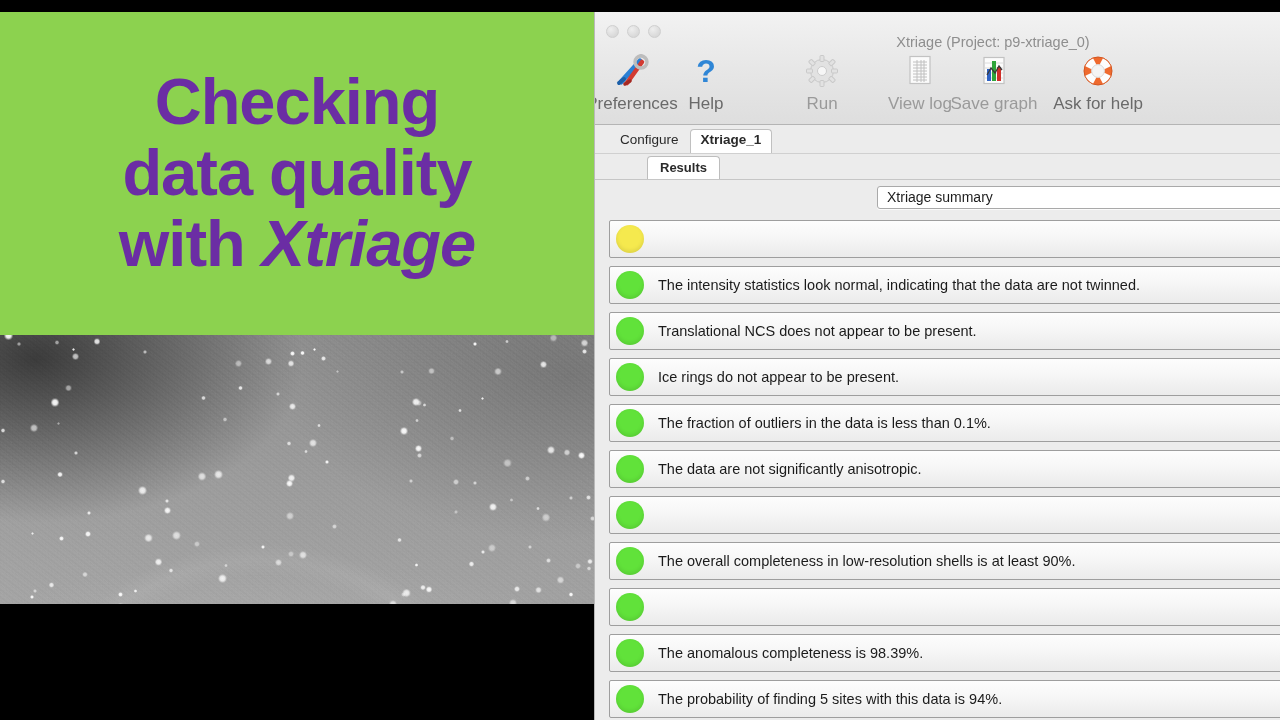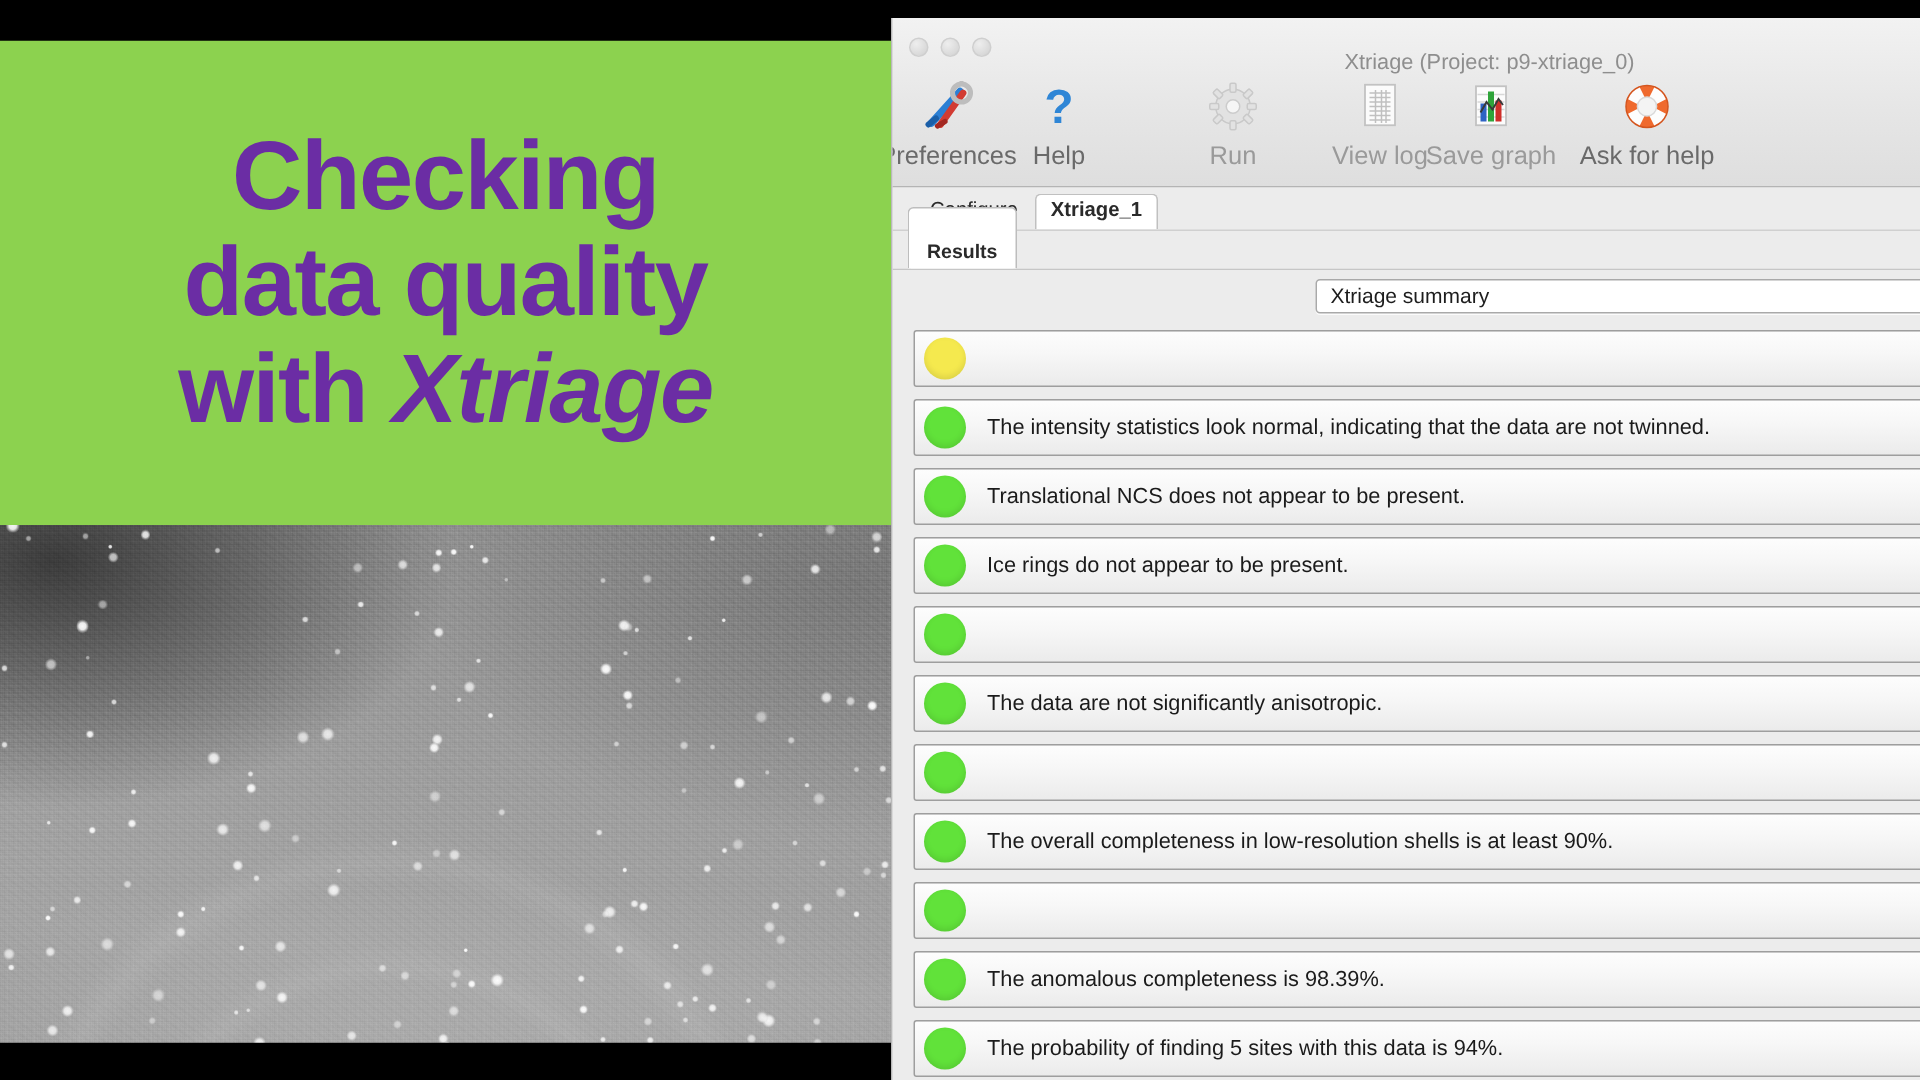--- a/index.html
+++ b/index.html
@@ -27,9 +27,8 @@
     left: 0;
     top: 12px;
     width: 594px;
-    height: 668px;
+    height: 592px;
     overflow: hidden;
-    margin-top: 15px;
   }
   #title-card {
     position: absolute;

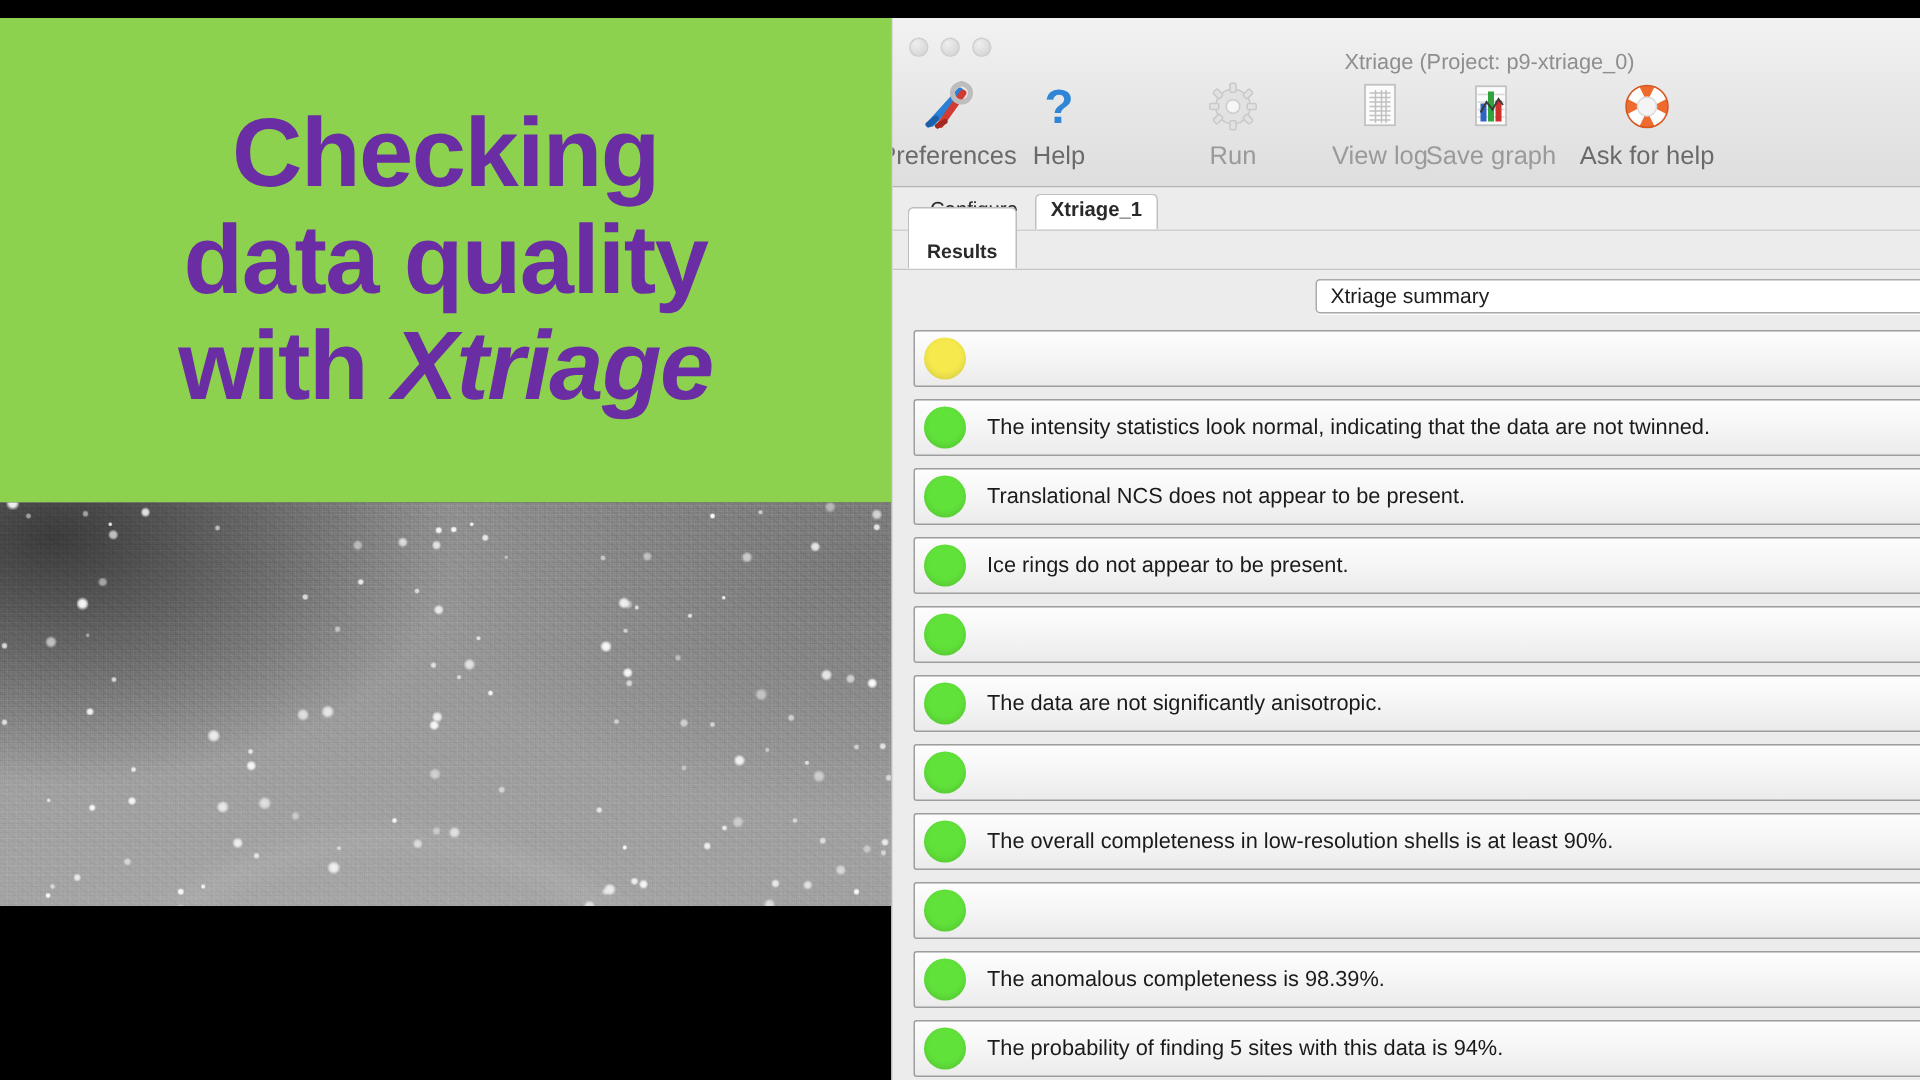--- a/index.html
+++ b/index.html
@@ -216,8 +216,9 @@
     border: 1px solid #bdbdbd;
     border-bottom: none;
     border-radius: 4px 4px 0 0;
-    padding: 21px 12px 4px 12px;
+    padding: 3px 12px 4px 12px;
     font-family: "Liberation Sans", sans-serif;
+    margin-left: 42px;
   }
 
   

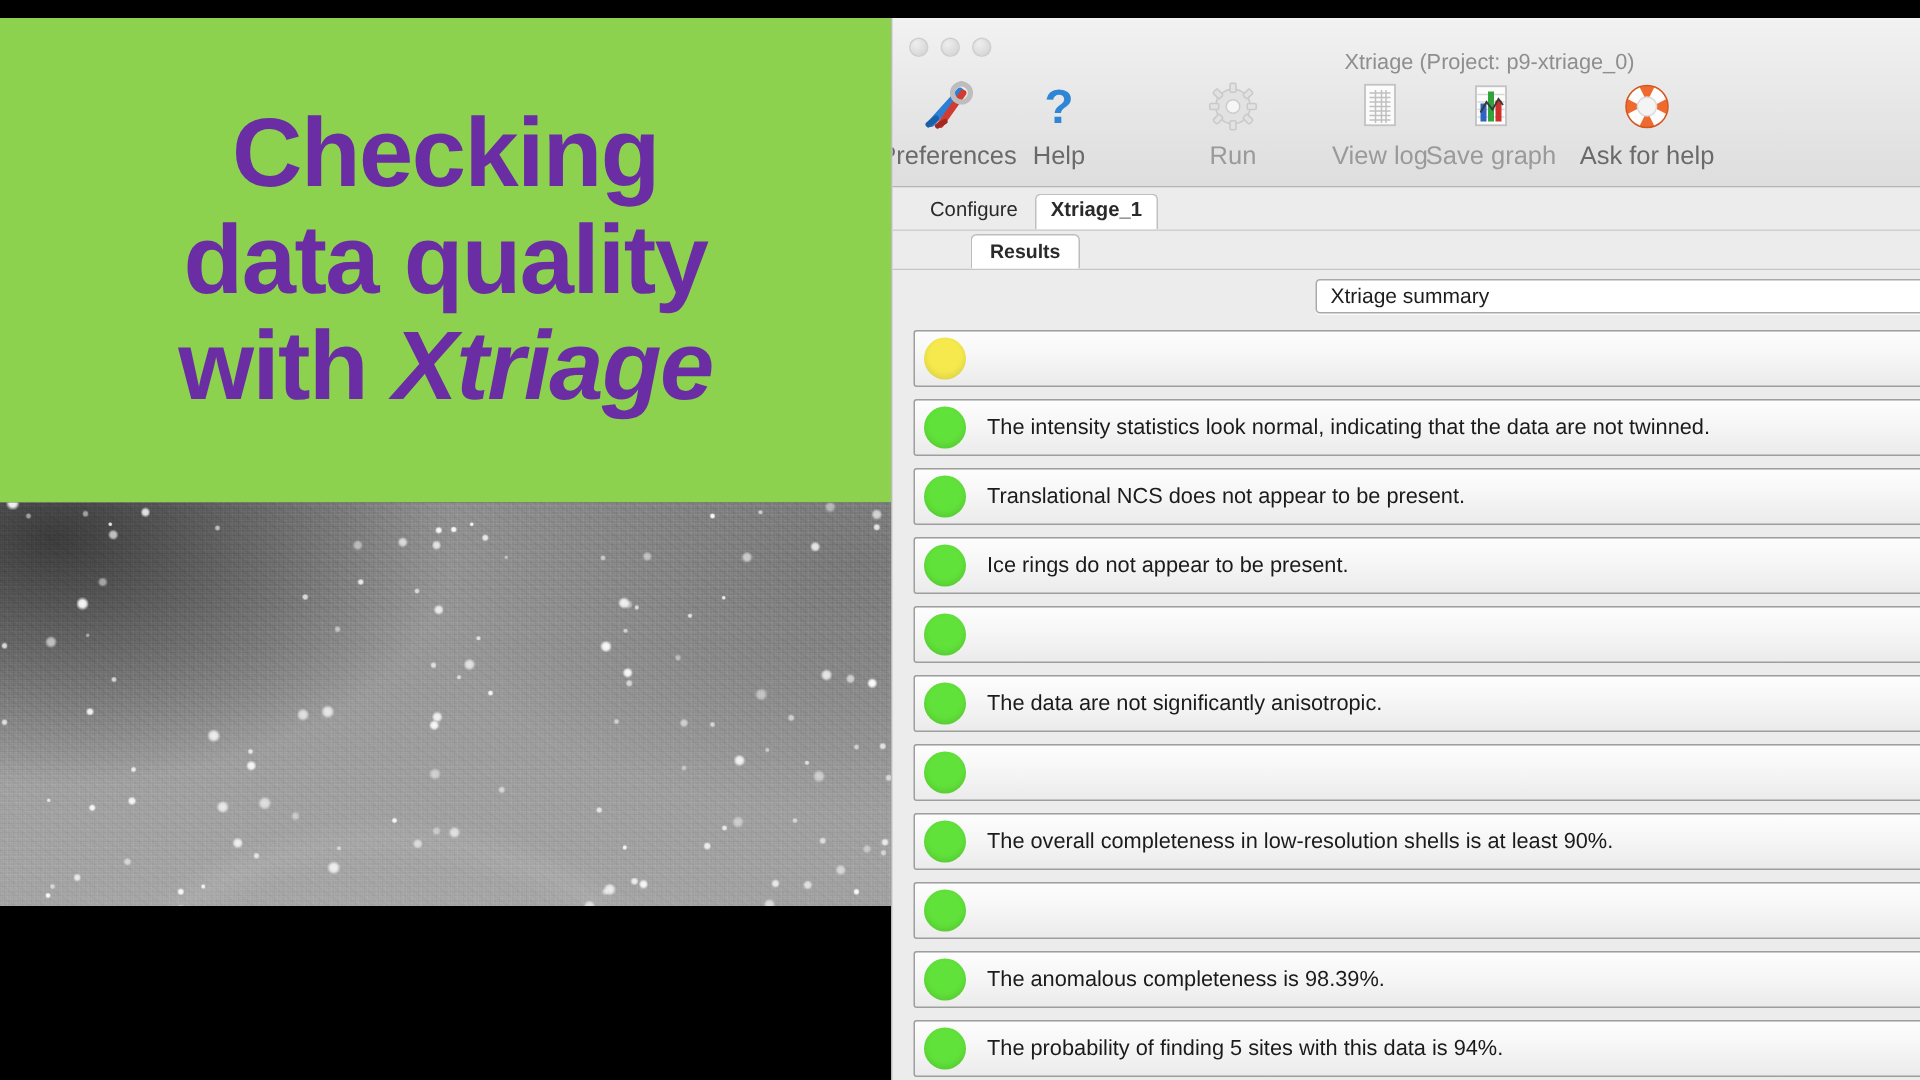--- a/index.html
+++ b/index.html
@@ -665,6 +665,7 @@
         </div>
         <div class="result-row">
           <span class="dot" style="background: radial-gradient(circle at 38% 30%, rgb(97, 226, 58), rgb(97, 226, 58) 62%, rgb(97, 226, 58) 100%);"></span>
+          <span class="msg">The fraction of outliers in the data is less than 0.1%.</span>
         </div>
         <div class="result-row">
           <span class="dot" style="background: radial-gradient(circle at 38% 30%, rgb(97, 226, 58), rgb(97, 226, 58) 62%, rgb(97, 226, 58) 100%);"></span>

